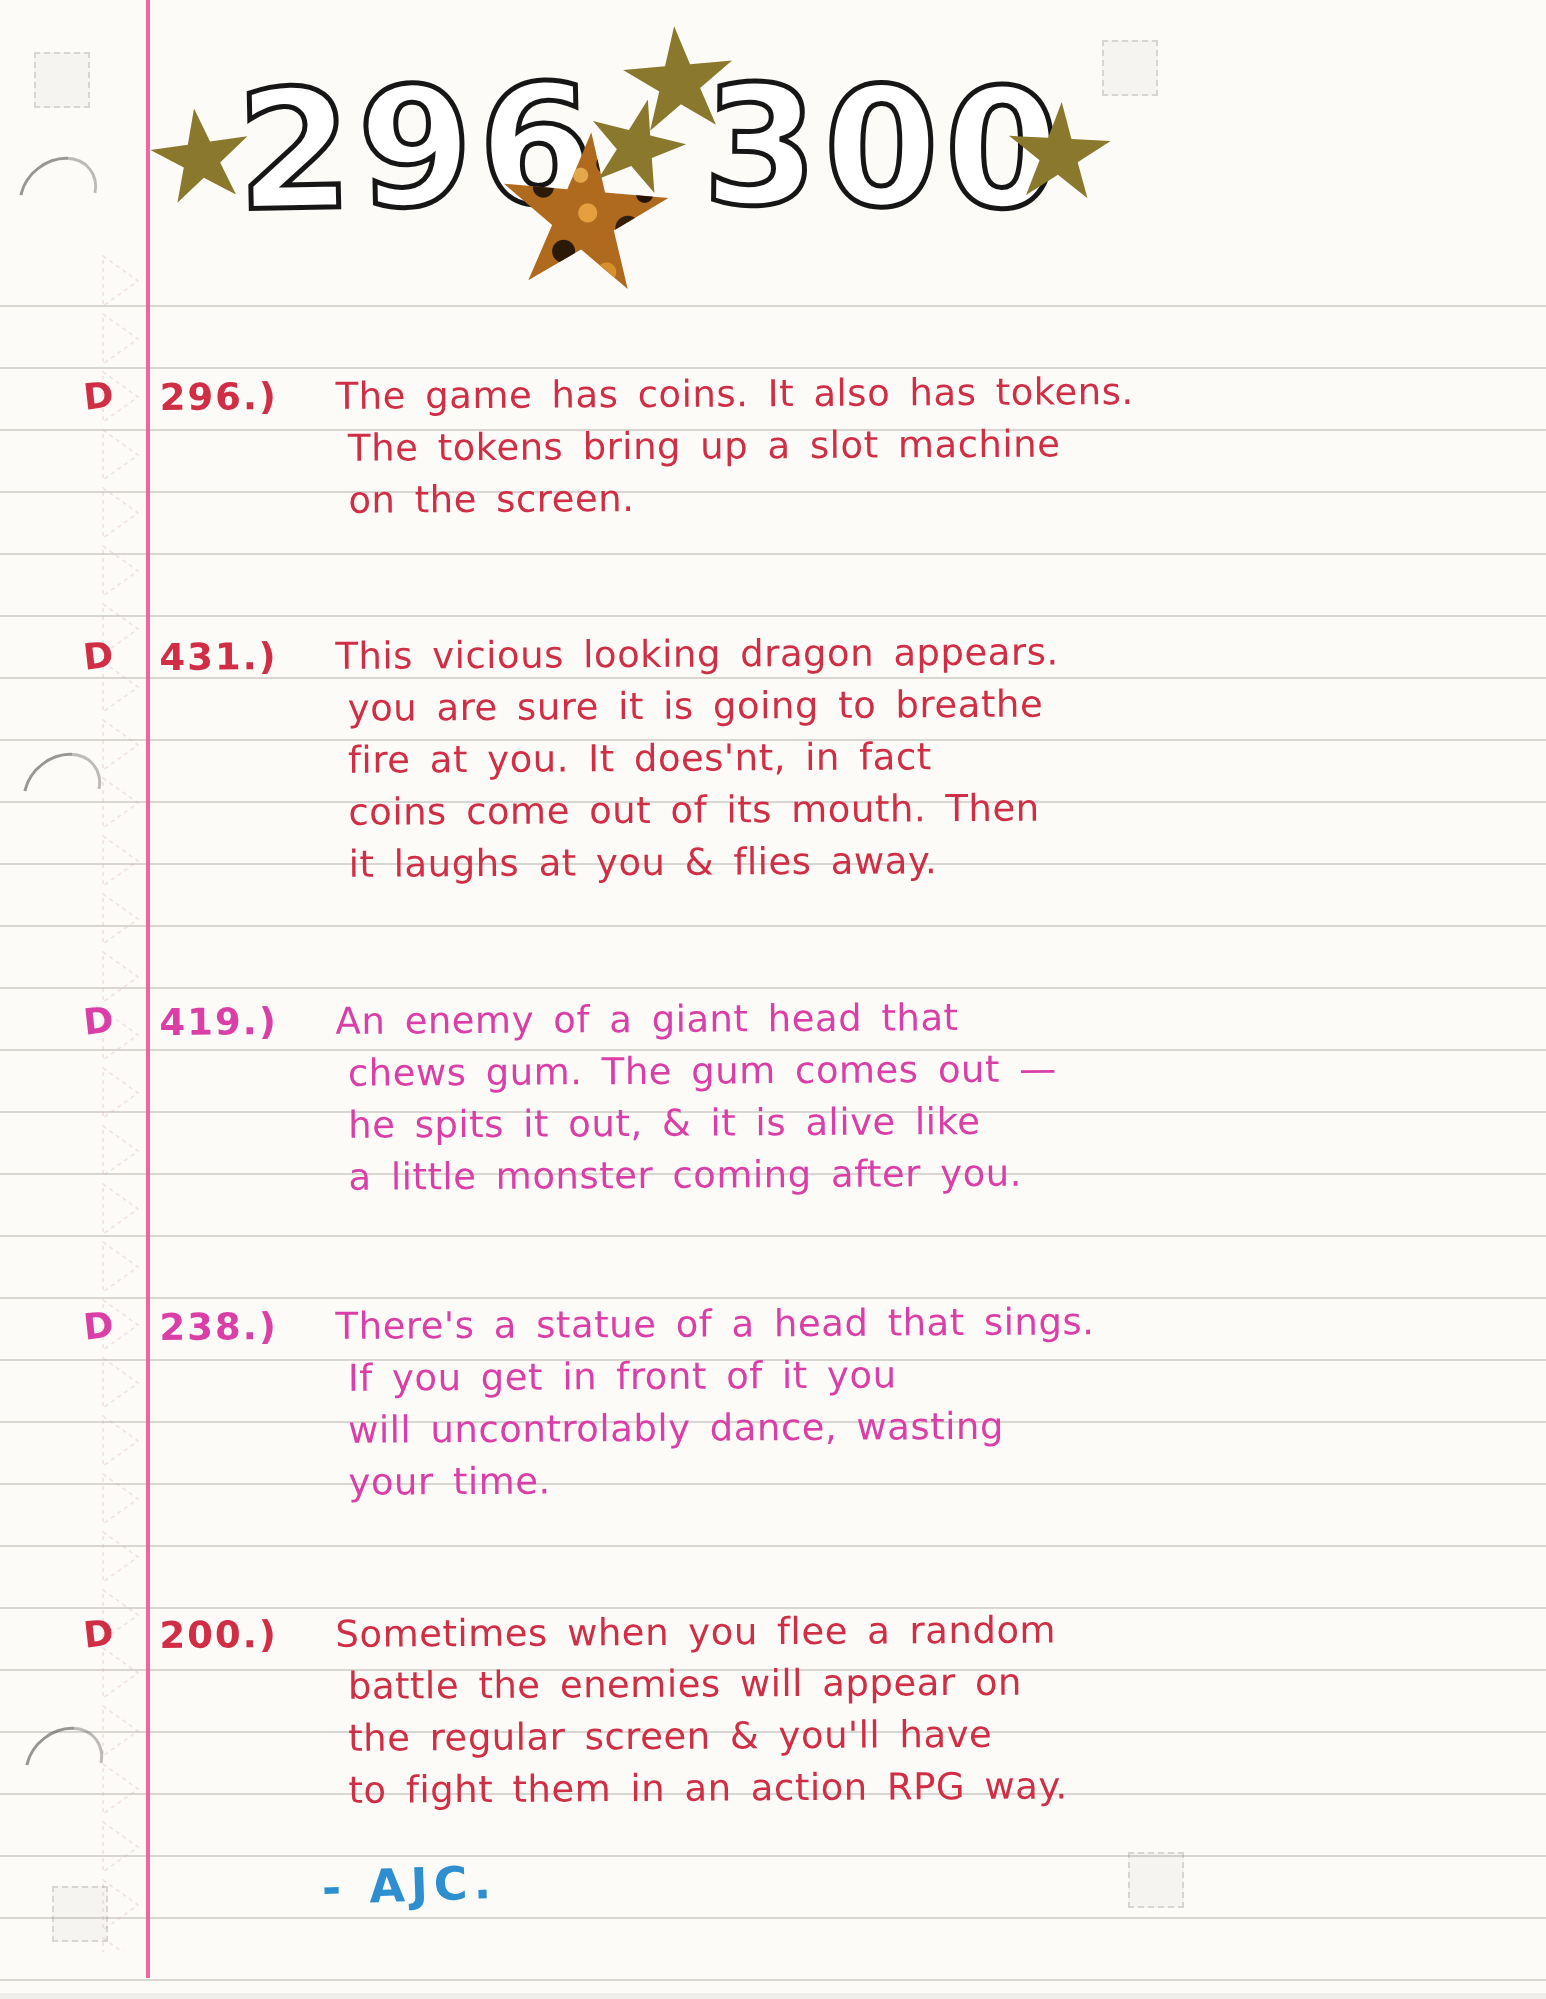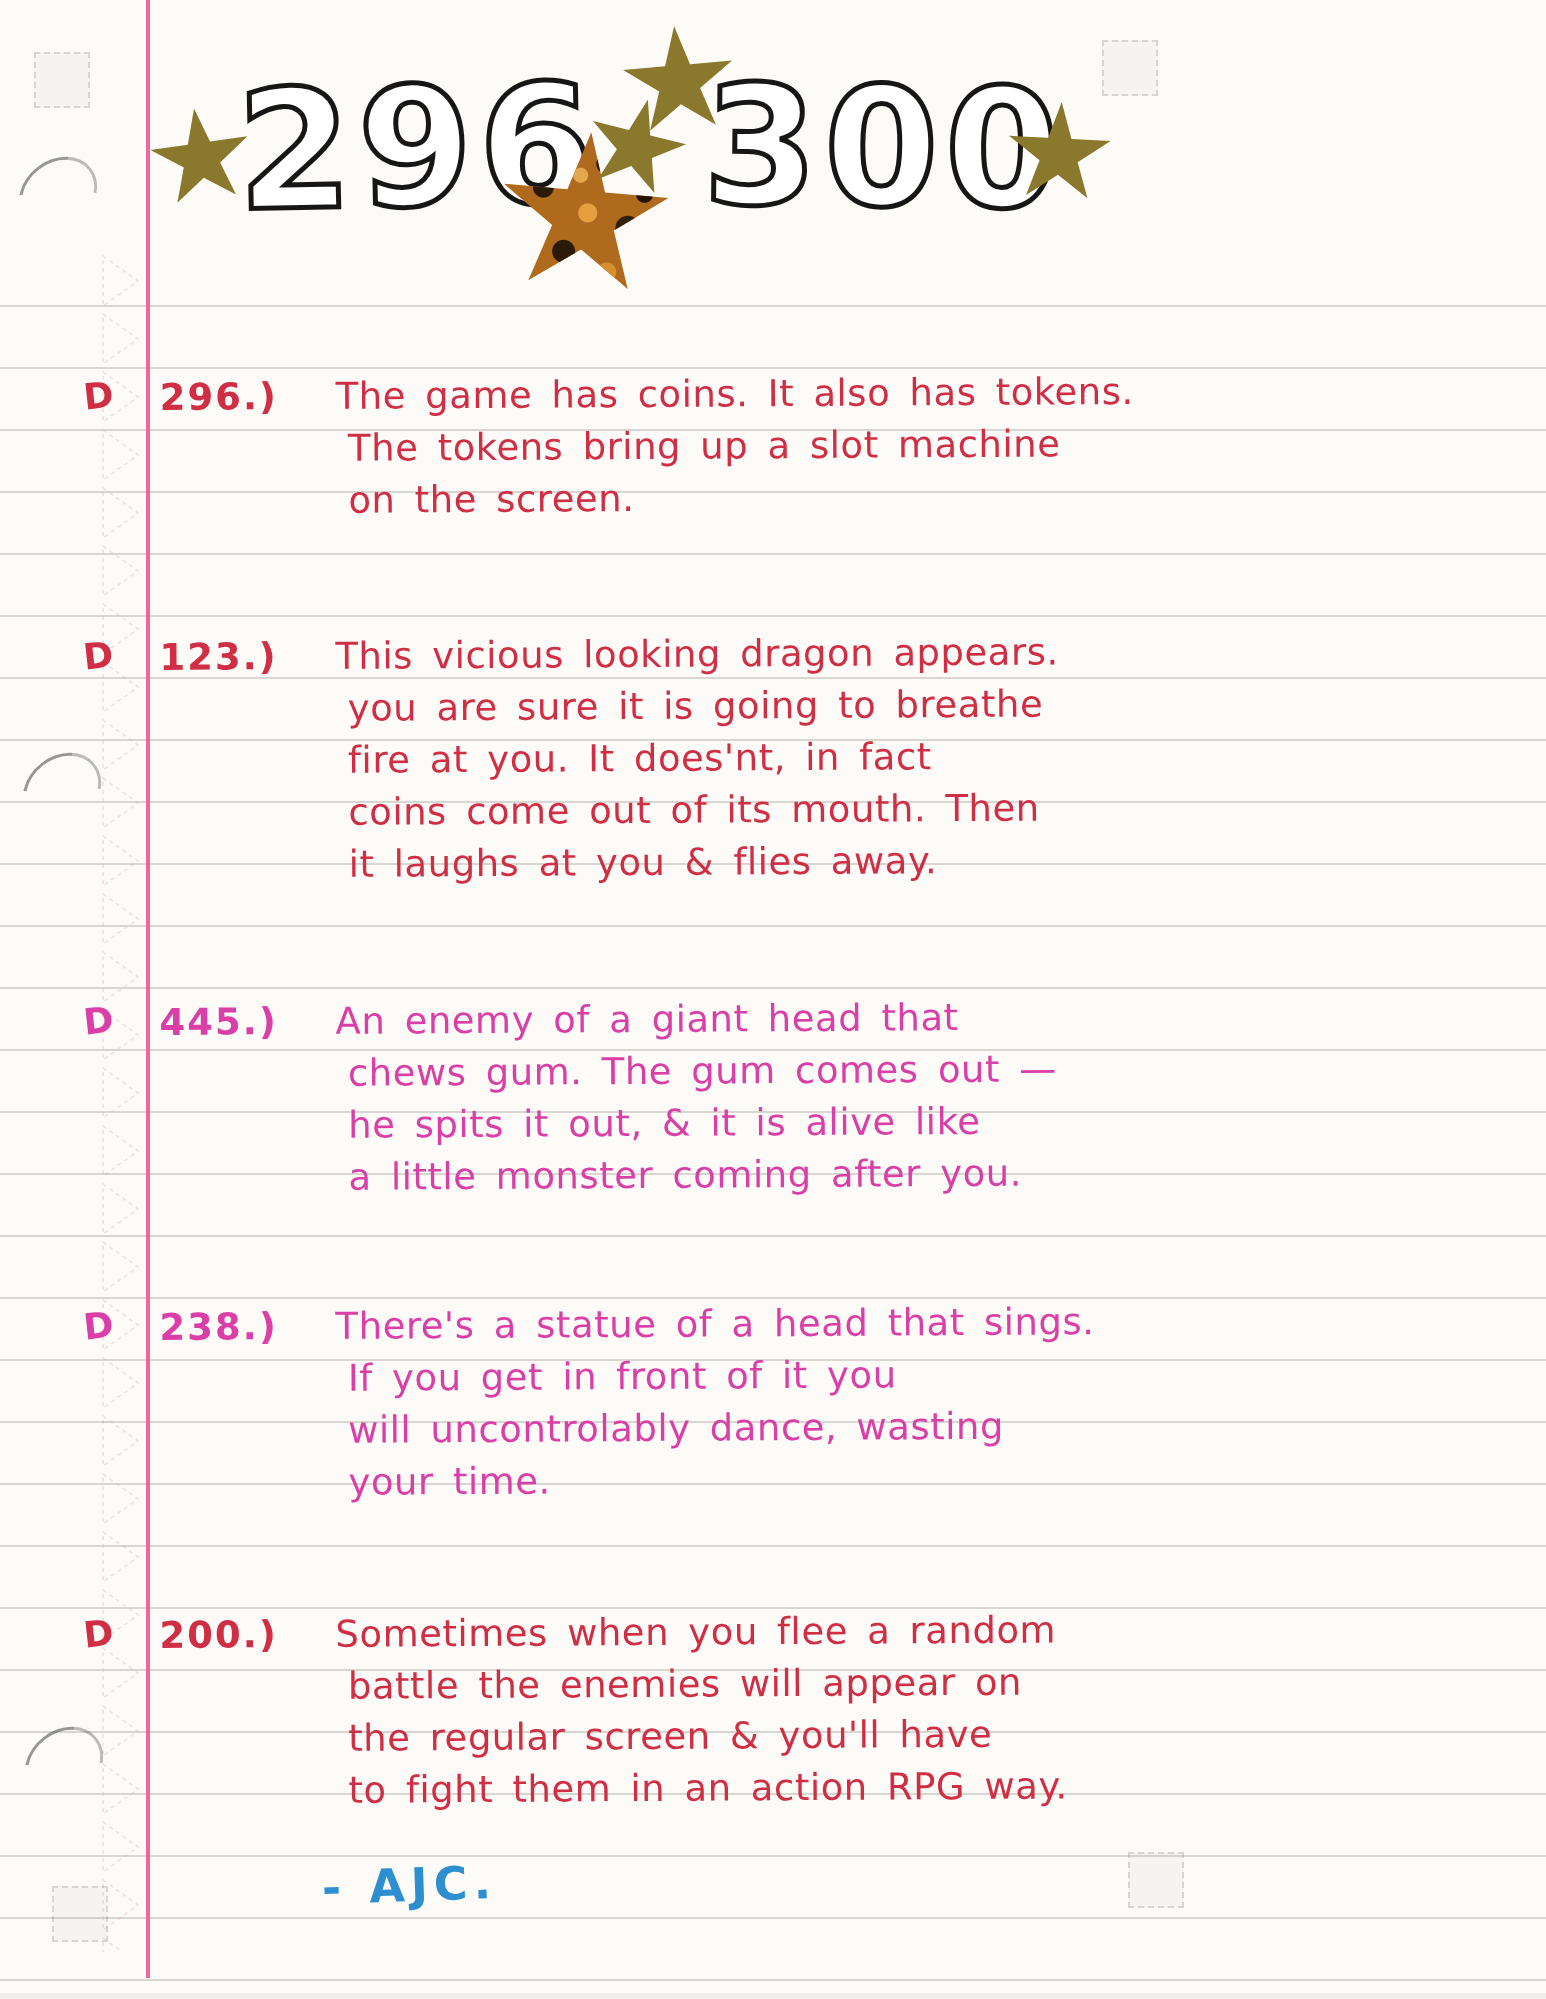--- a/index.html
+++ b/index.html
@@ -159,7 +159,7 @@
 
   <div class="entry e297 ink-red">
     <span class="dmark">D</span>
-    <span class="num">123.)</span>
+    <span class="num">431.)</span>
     <div class="lines">
         <div class="line">This vicious looking dragon appears.</div>
         <div class="line">you are sure it is going to breathe</div>

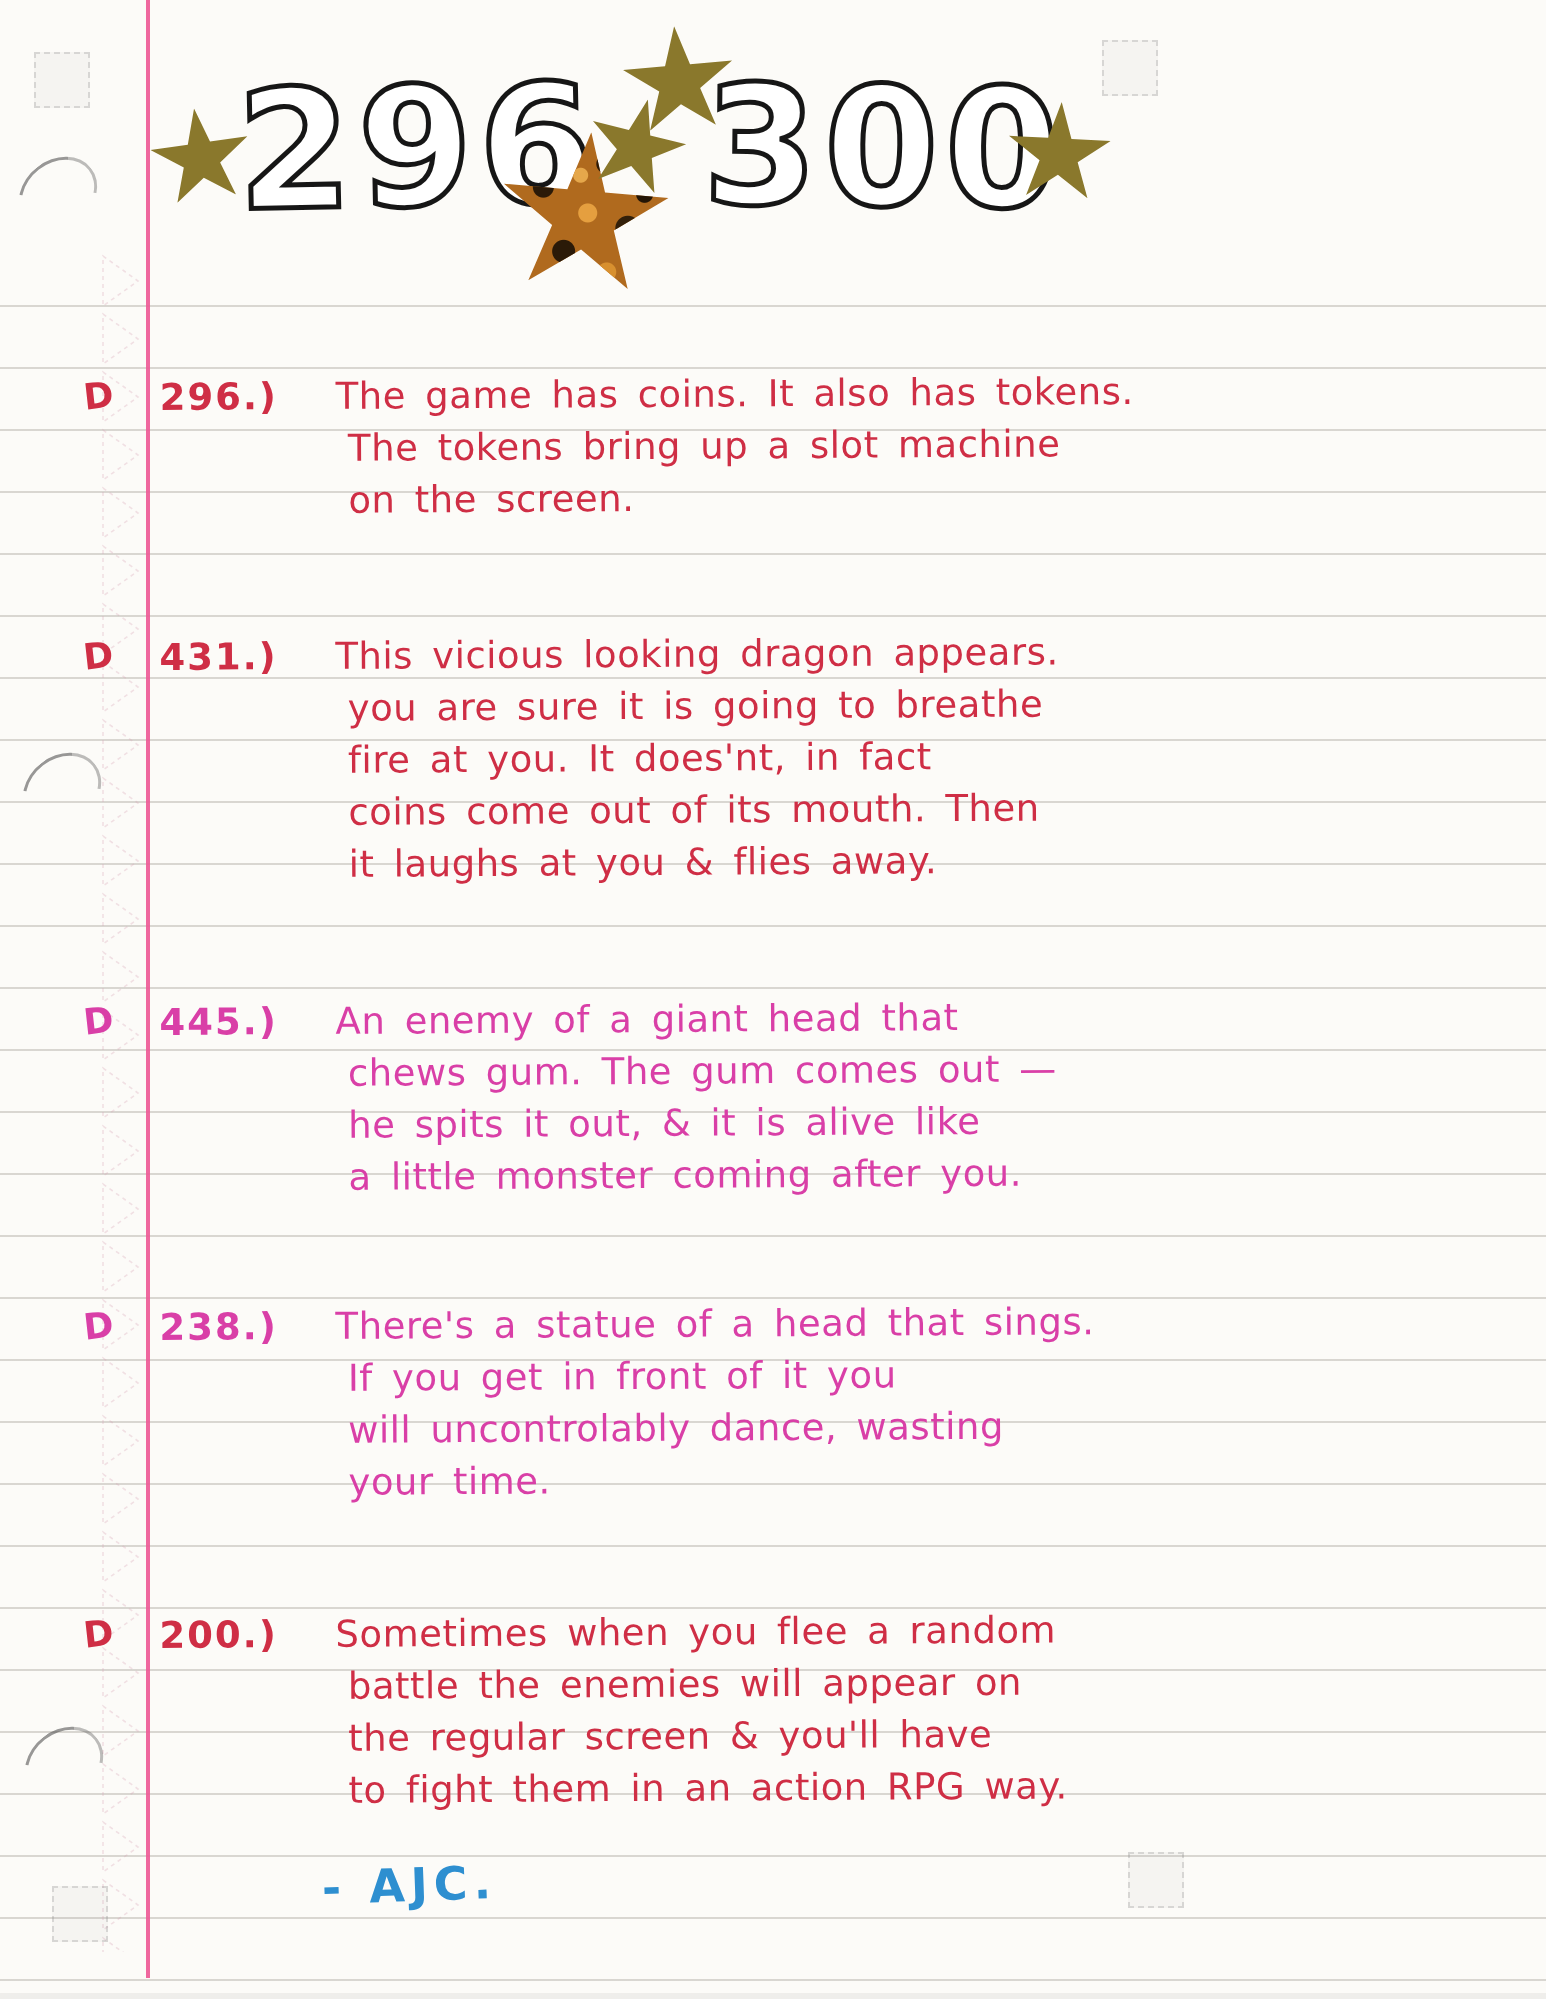--- a/index.html
+++ b/index.html
@@ -171,7 +171,7 @@
 
   <div class="entry e298 ink-pink">
     <span class="dmark">D</span>
-    <span class="num">445.)</span>
+    <span class="num">419.)</span>
     <div class="lines">
         <div class="line">An enemy of a giant head that</div>
         <div class="line">chews gum. The gum comes out —</div>

